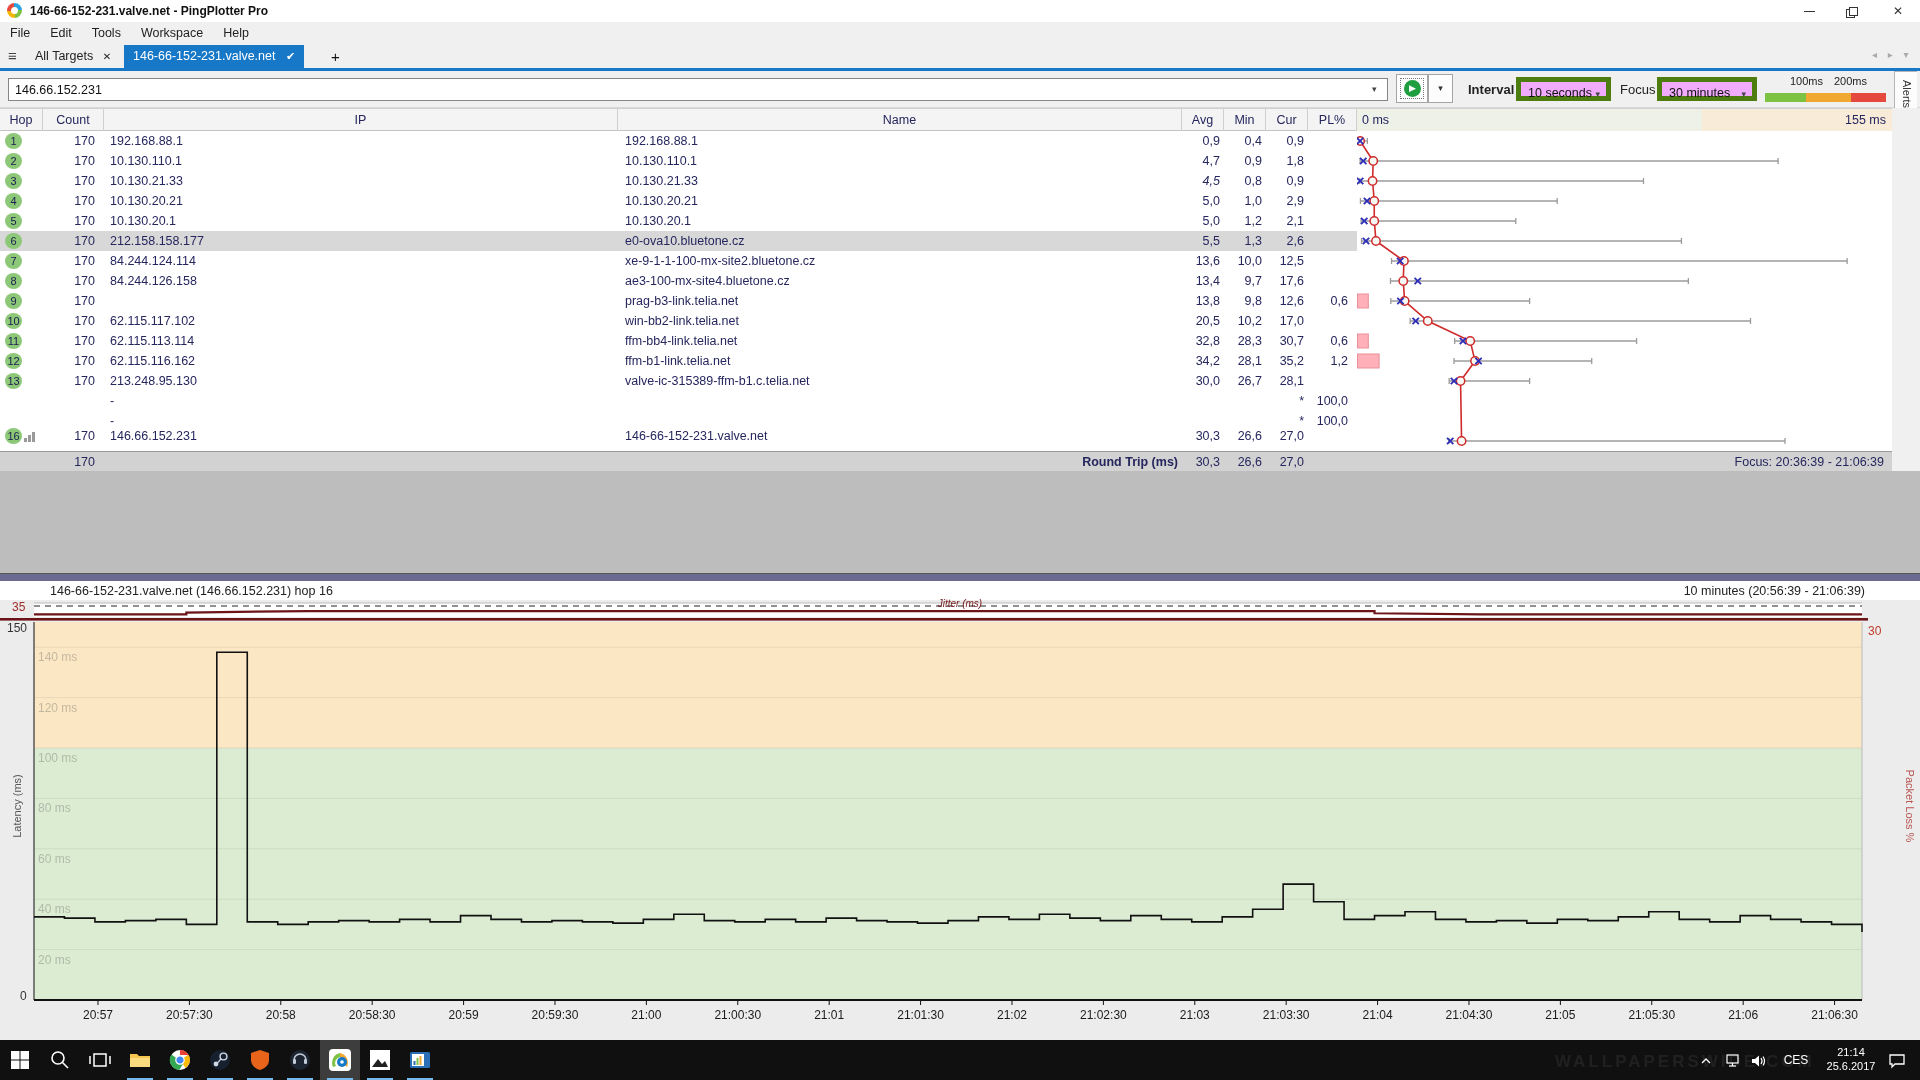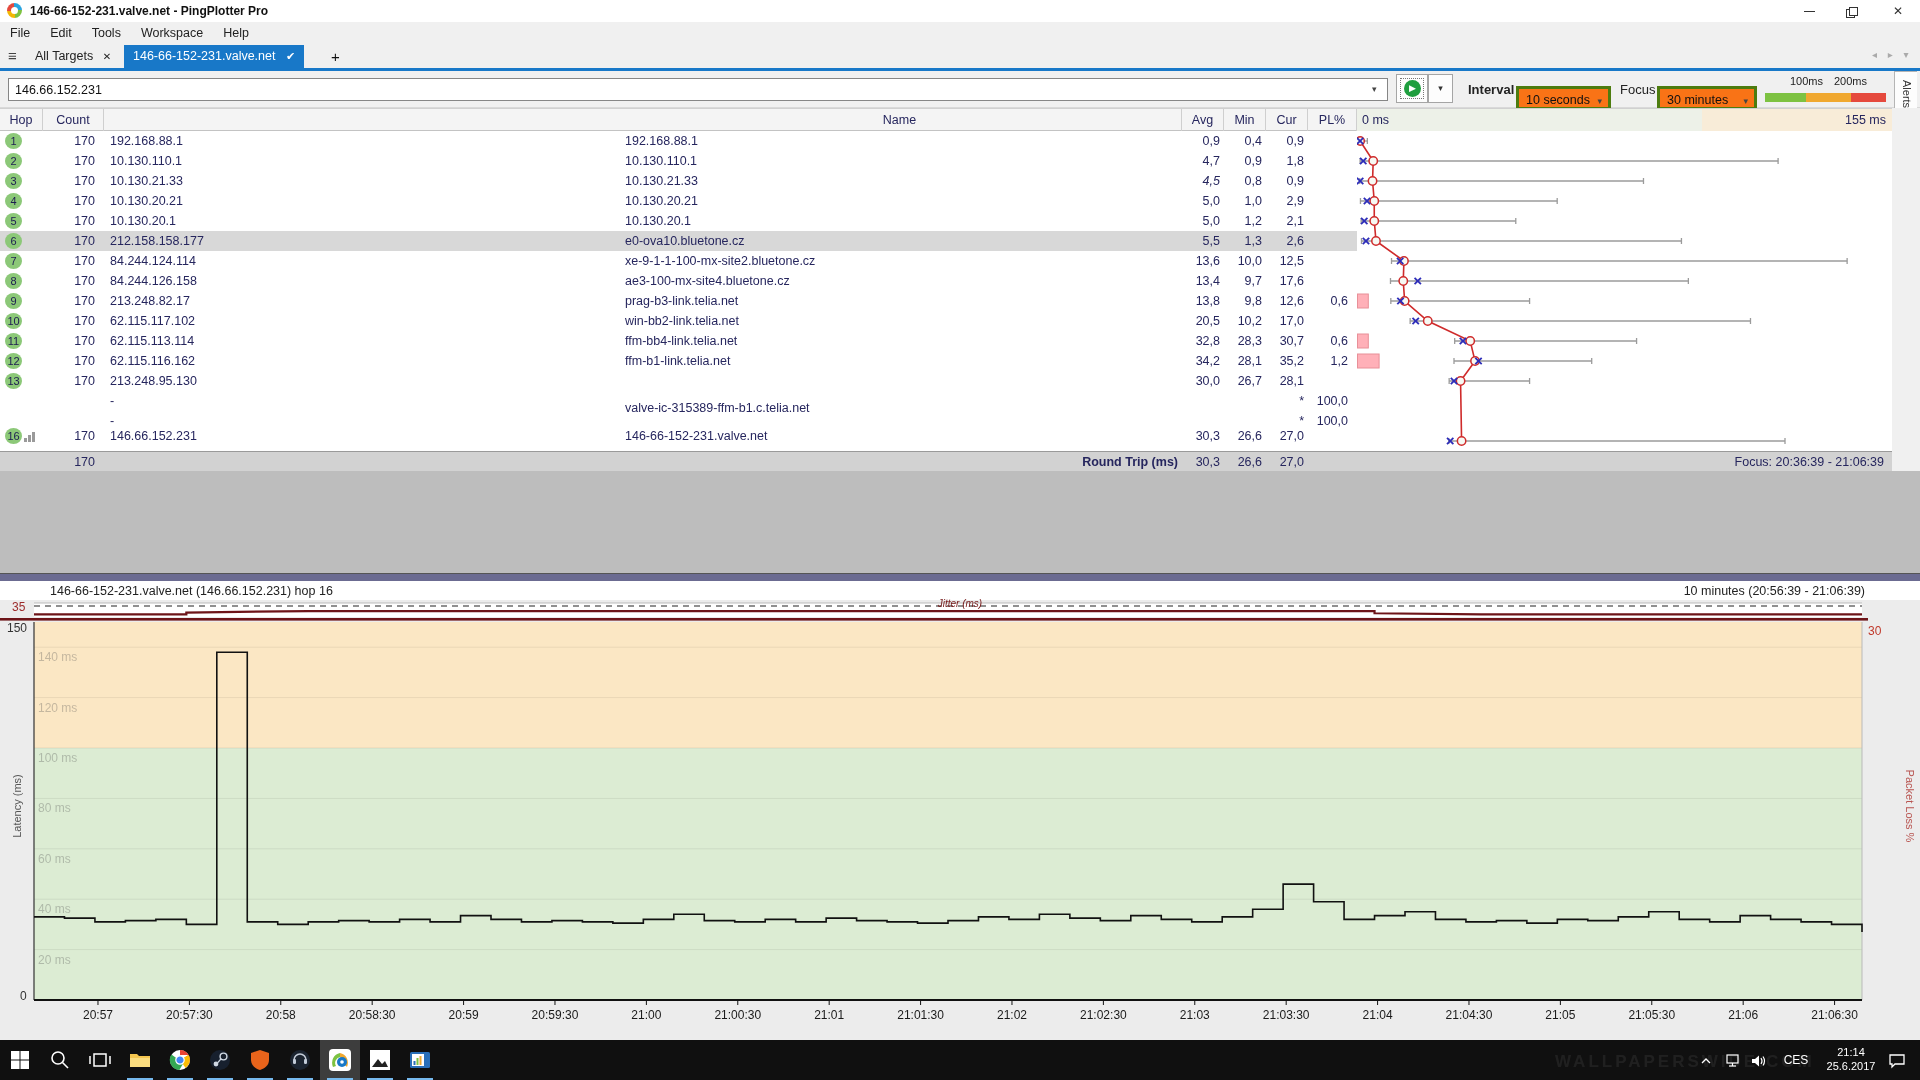--- a/index.html
+++ b/index.html
@@ -44,7 +44,7 @@
   #play-drop{left:1428px;width:25px;font-size:9px;color:#333;line-height:27px;}
   .tool-label{top:11px;font-size:13px;color:#222;}
   #lbl-interval{left:1468px;font-weight:bold;} #lbl-focus{left:1620px;}
-  .combo{top:6px;height:24px;background:#f97316;border:3px solid #4d7c0f;font-size:12.5px;color:#111;line-height:22px;padding-left:7px;margin-top:9px;}
+  .combo{top:6px;height:24px;background:#f0abfc;border:5px solid #4d7c0f;font-size:12.5px;color:#111;line-height:22px;padding-left:7px;}
   .combo .arr{position:absolute;right:6px;top:1px;font-size:9px;color:#444;}
   #combo-interval{left:1516px;width:95px;}
   #combo-focus{left:1657px;width:100px;}

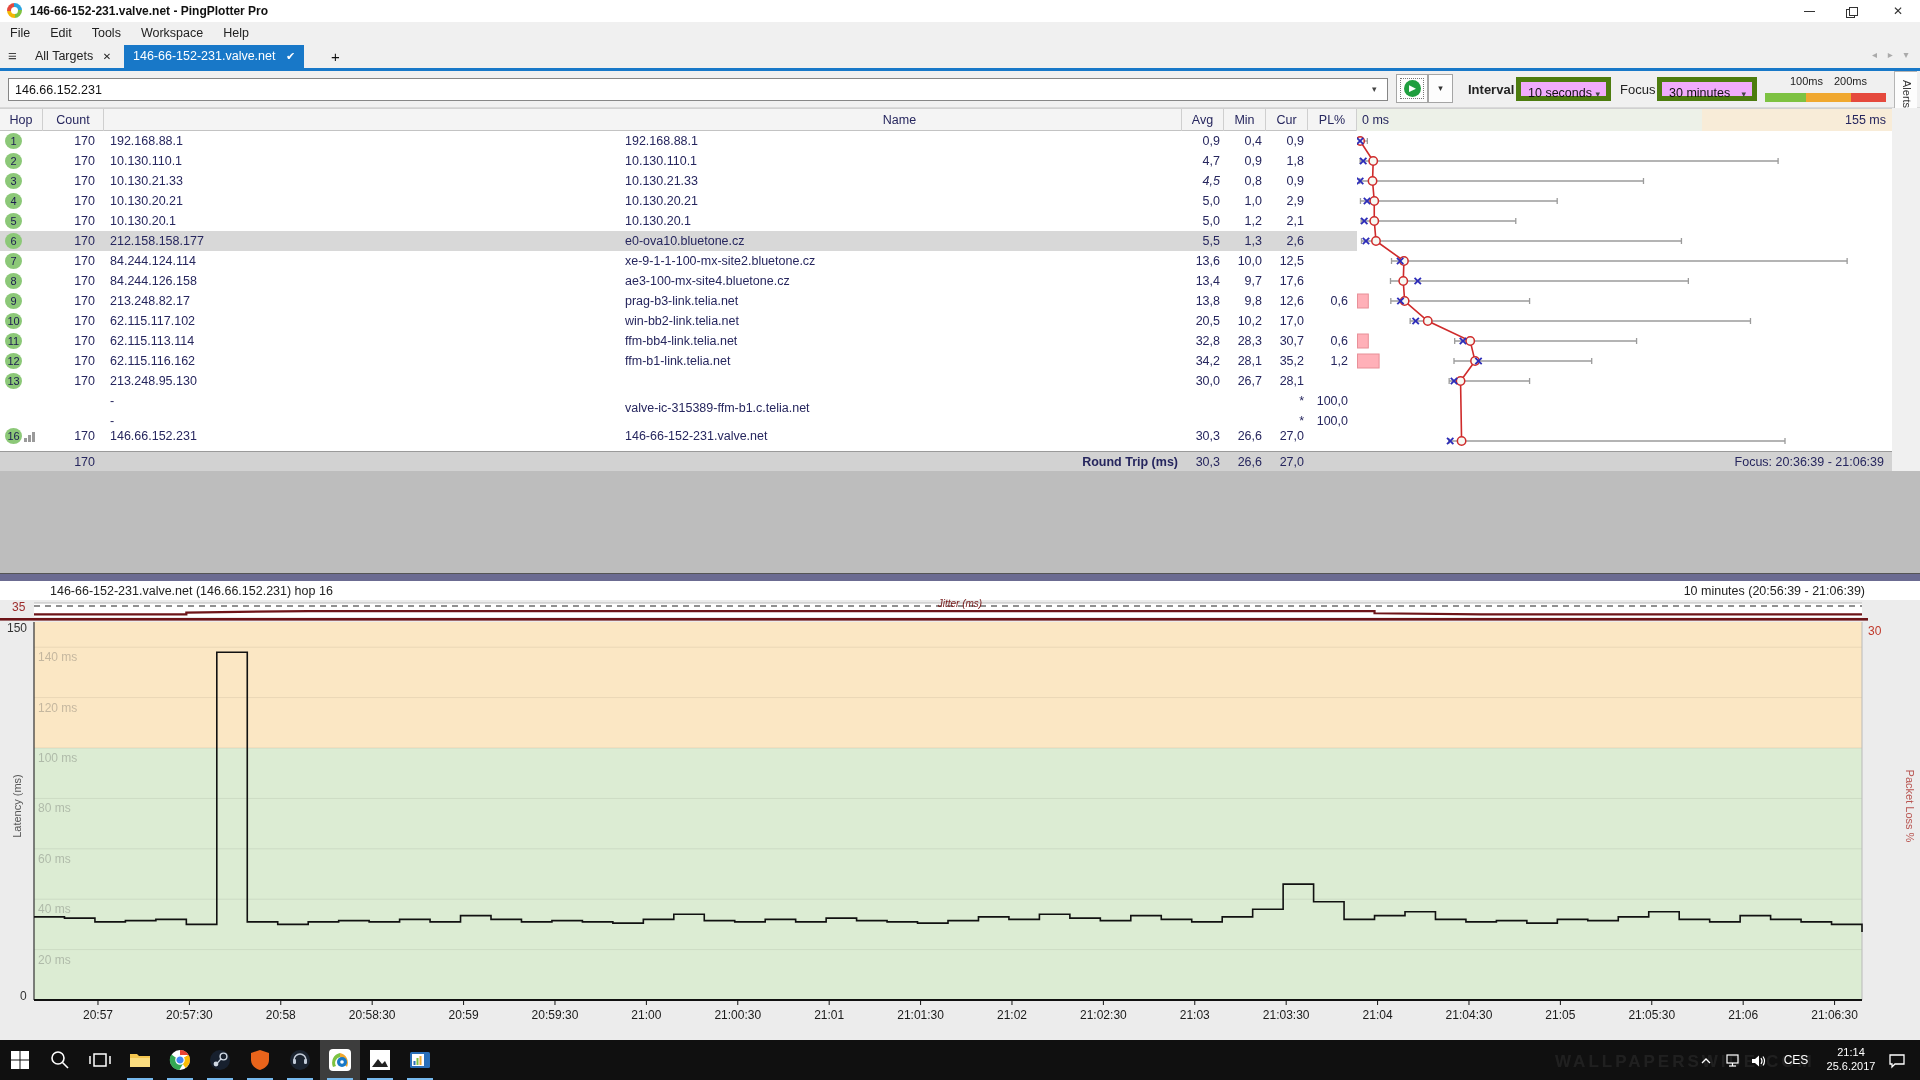--- a/index.html
+++ b/index.html
@@ -169,6 +169,7 @@
   <div class="abs" id="tbl-header">
       <span class="hcell" style="left: 0px; width: 43px;">Hop</span>
       <span class="hcell" style="left: 43px; width: 61px;">Count</span>
+      <span class="hcell" style="left: 104px; width: 514px;">IP</span>
       <span class="hcell" style="left: 618px; width: 564px;">Name</span>
       <span class="hcell" style="left: 1182px; width: 42px;">Avg</span>
       <span class="hcell" style="left: 1224px; width: 42px;">Min</span>

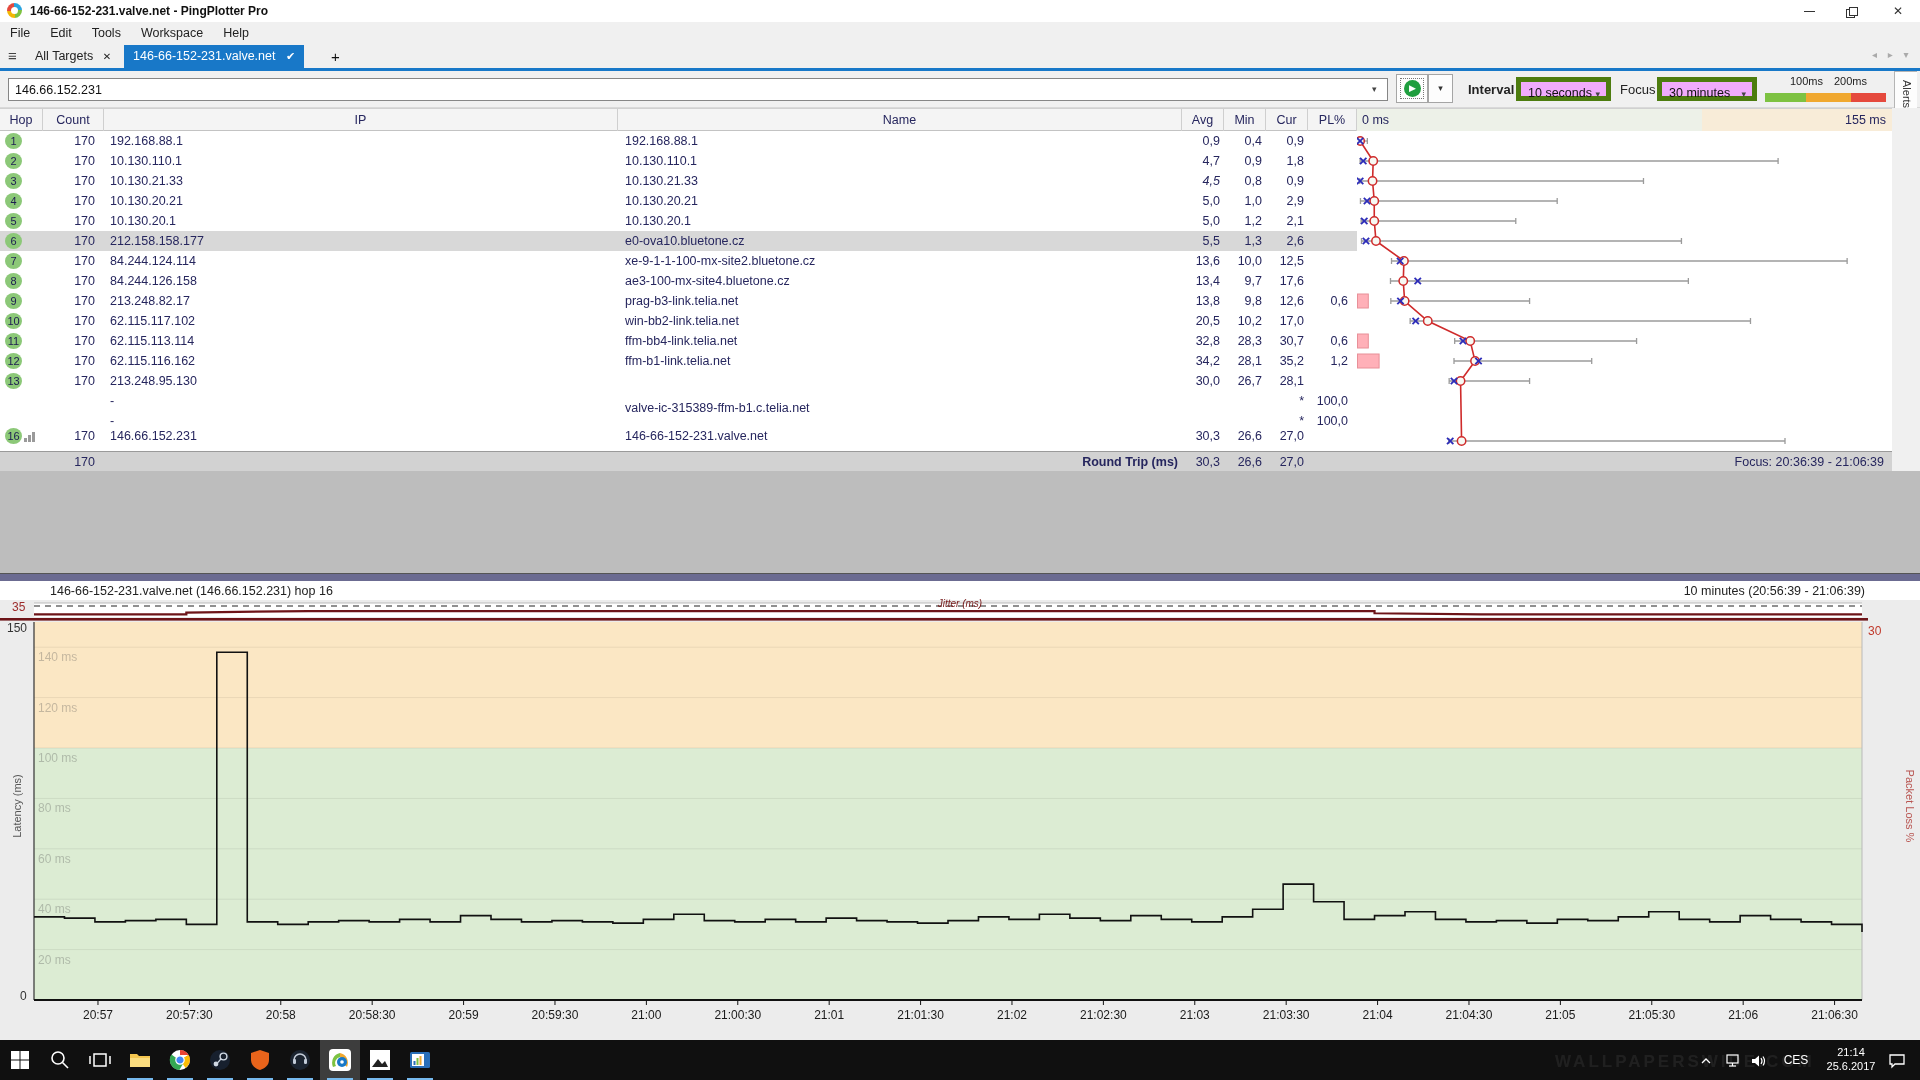--- a/index.html
+++ b/index.html
@@ -266,7 +266,6 @@
       <div class="trow" style="top:160px;">
         <span class="hop-badge">9</span>
         <span class="tcell" style="left: 43px; width: 61px; text-align: right; padding-right: 9px;">170</span>
-        <span class="tcell" style="left: 104px; width: 514px; text-align: left; padding-left: 6px;">213.248.82.17</span>
         <span class="tcell" style="left: 618px; width: 564px; text-align: left; padding-left: 7px;">prag-b3-link.telia.net</span>
         <span class="tcell" style="left: 1182px; width: 42px; text-align: right; padding-right: 4px;">13,8</span>
         <span class="tcell" style="left: 1224px; width: 42px; text-align: right; padding-right: 4px;">9,8</span>

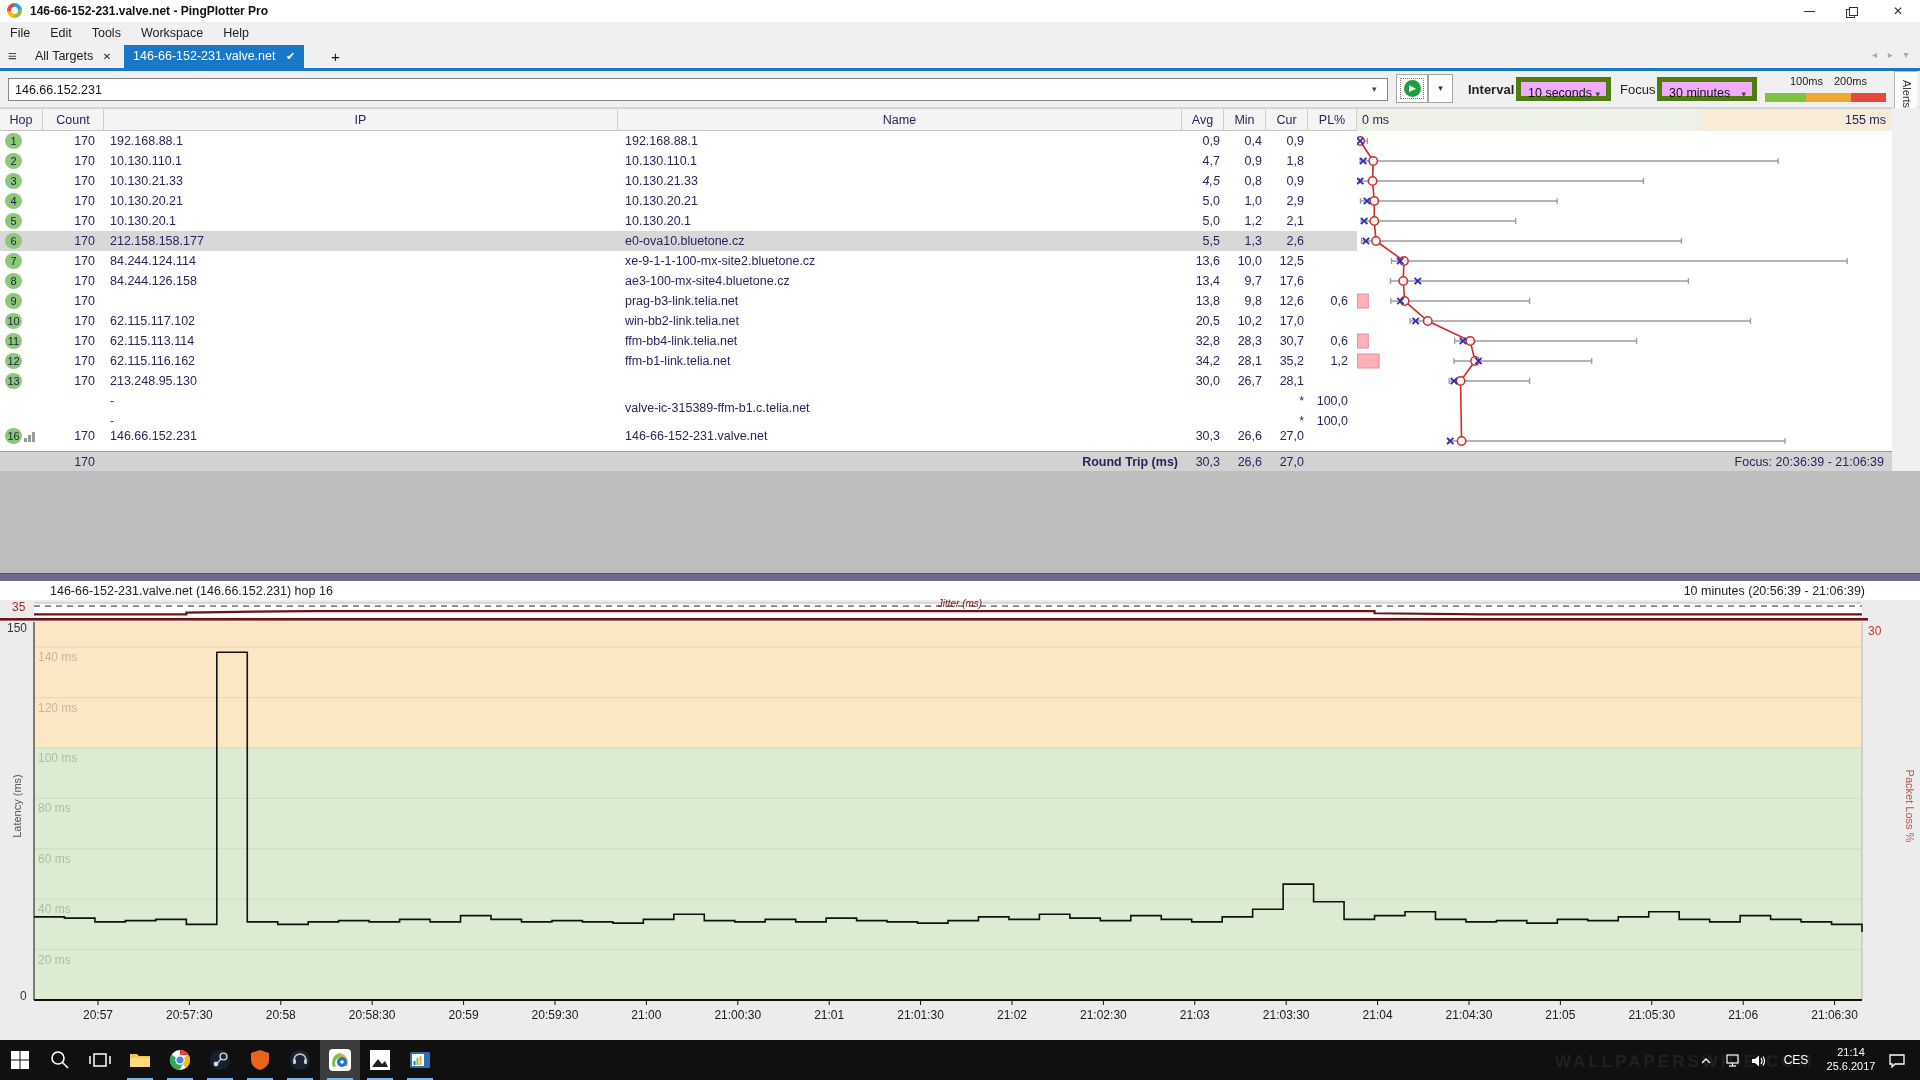--- a/index.html
+++ b/index.html
@@ -306,7 +306,7 @@
         <span class="hop-badge">13</span>
         <span class="tcell" style="left: 43px; width: 61px; text-align: right; padding-right: 9px;">170</span>
         <span class="tcell" style="left: 104px; width: 514px; text-align: left; padding-left: 6px;">213.248.95.130</span>
-        <span class="tcell" style="left: 618px; width: 564px; text-align: left; padding-left: 7px; margin-top: 27px;">valve-ic-315389-ffm-b1.c.telia.net</span>
+        <span class="tcell" style="left: 618px; width: 564px; text-align: left; padding-left: 7px;">valve-ic-315389-ffm-b1.c.telia.net</span>
         <span class="tcell" style="left: 1182px; width: 42px; text-align: right; padding-right: 4px;">30,0</span>
         <span class="tcell" style="left: 1224px; width: 42px; text-align: right; padding-right: 4px;">26,7</span>
         <span class="tcell" style="left: 1266px; width: 42px; text-align: right; padding-right: 4px;">28,1</span>

